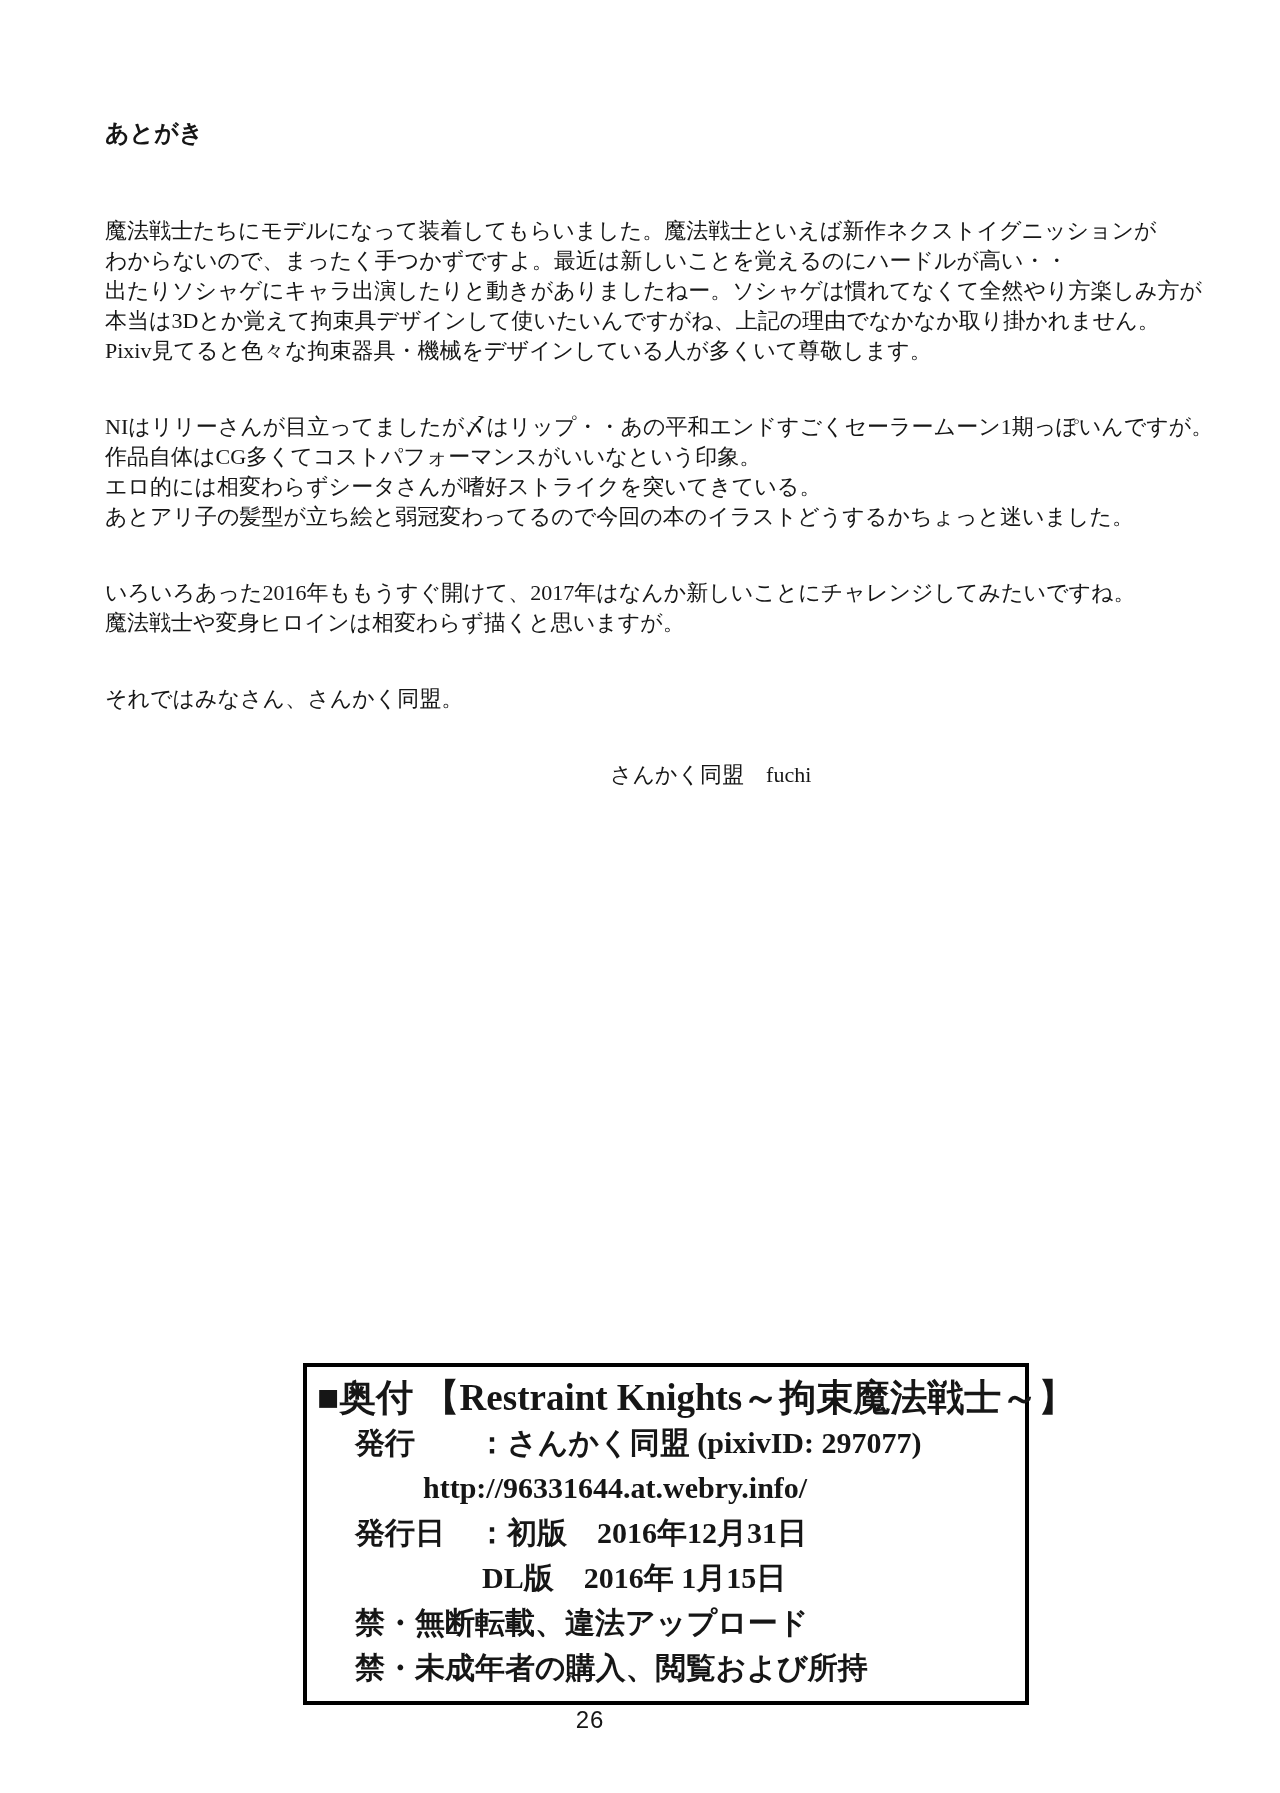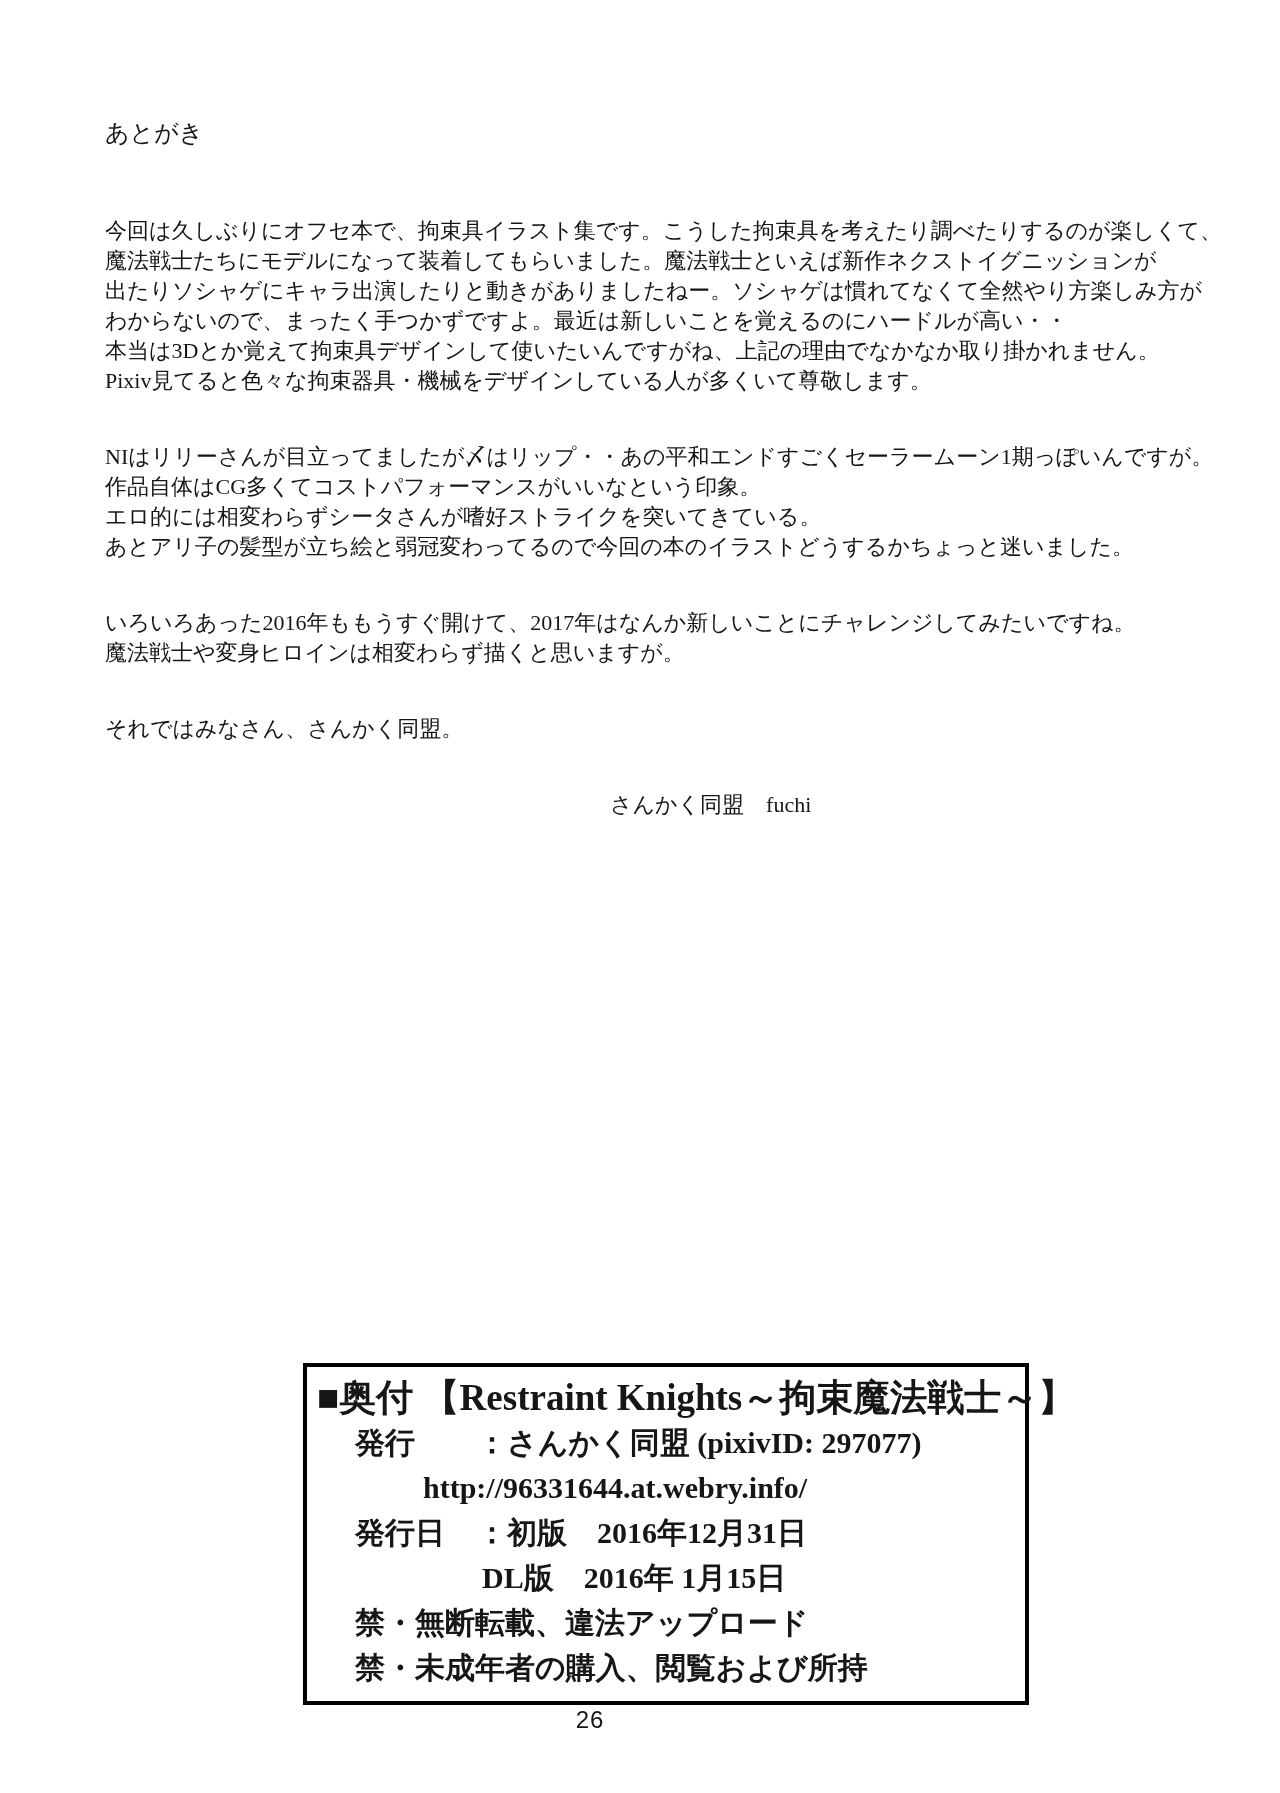--- a/index.html
+++ b/index.html
@@ -23,7 +23,7 @@
   }
   .heading {
     font-size: 24px;
-    font-weight: normal;
+    font-weight: bold;
     margin: 0 0 68px 0;
     line-height: 30px;
   }

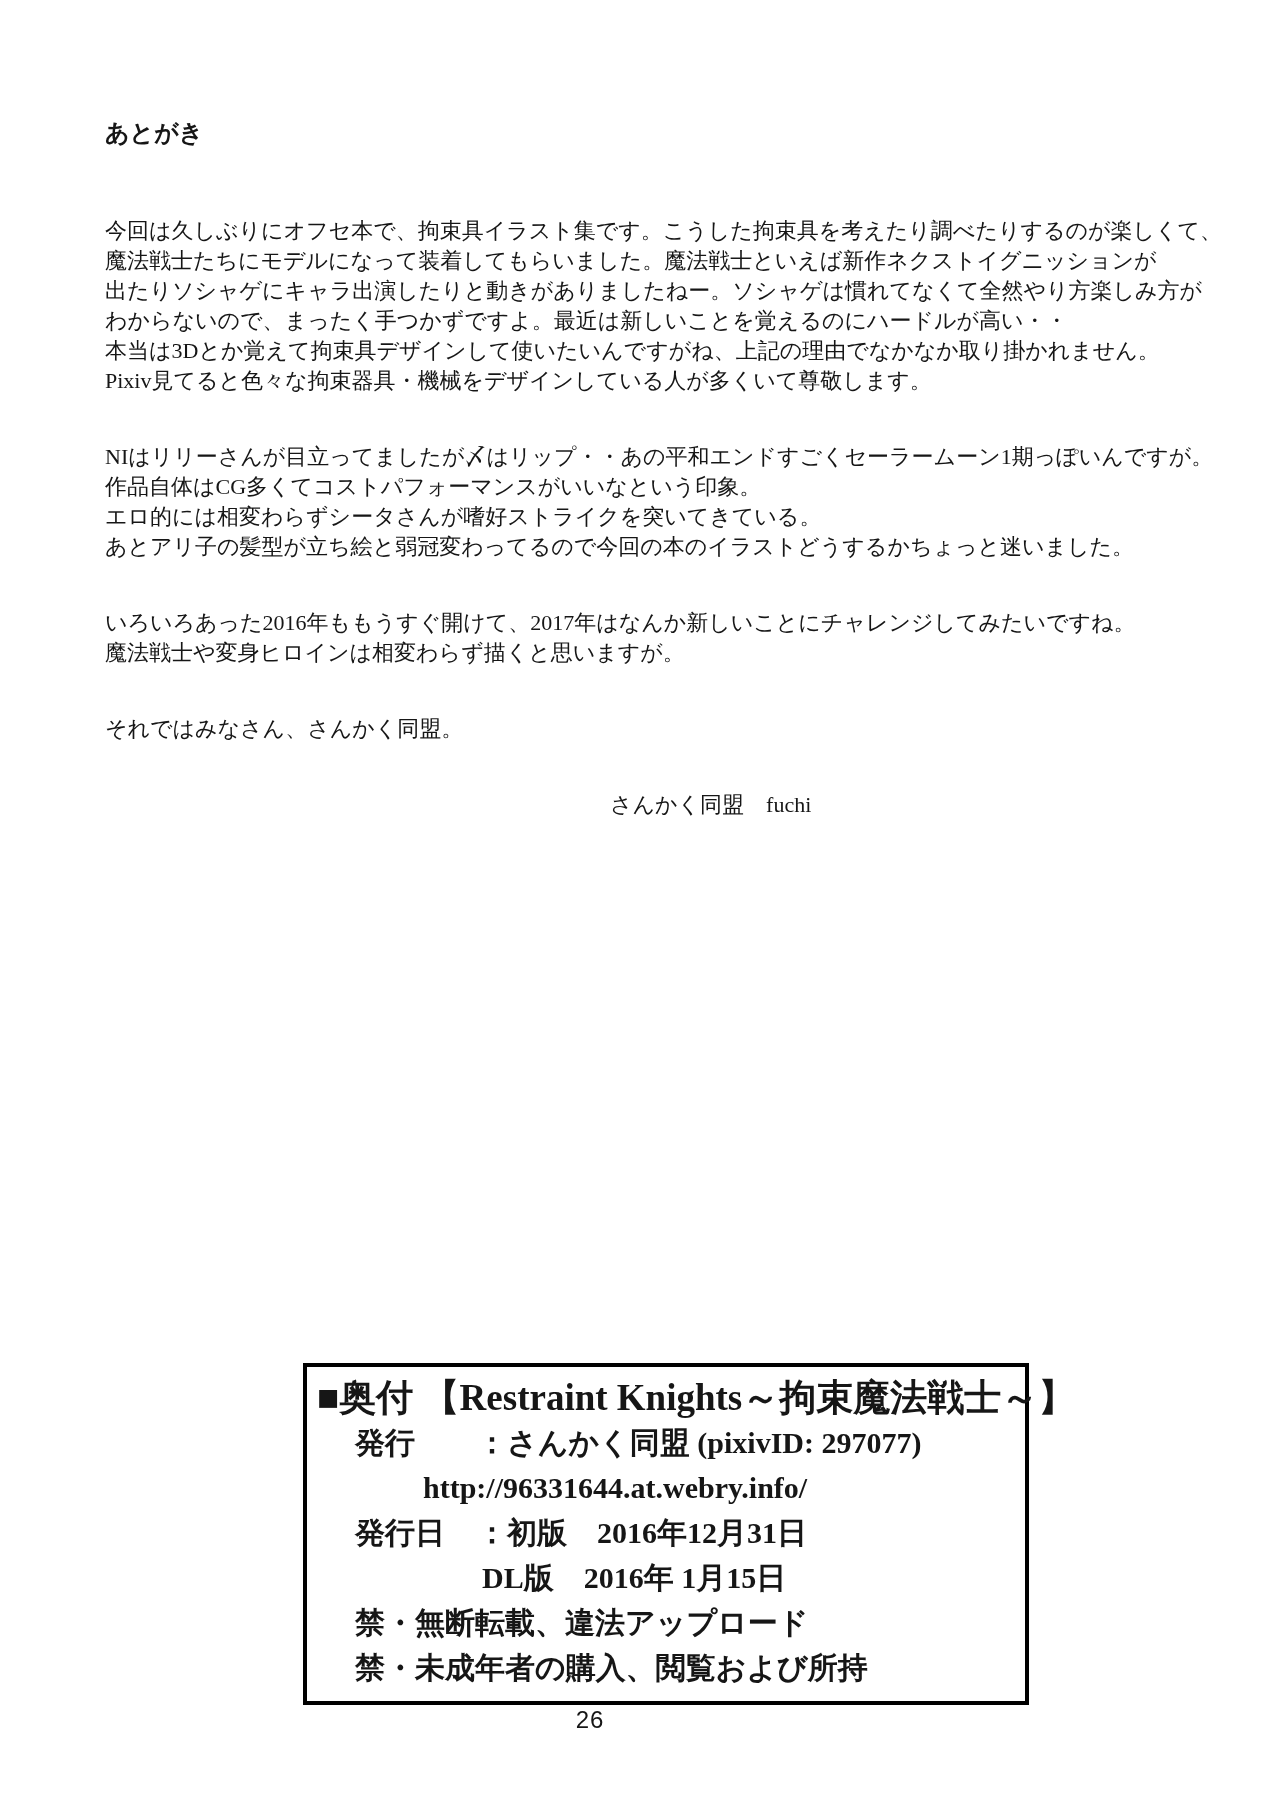--- a/index.html
+++ b/index.html
@@ -81,7 +81,6 @@
   <h1 class="heading">あとがき</h1>
 
   <div class="para">
-    <div class="line">今回は久しぶりにオフセ本で、拘束具イラスト集です。こうした拘束具を考えたり調べたりするのが楽しくて、</div>
     <div class="line">魔法戦士たちにモデルになって装着してもらいました。魔法戦士といえば新作ネクストイグニッションが</div>
     <div class="line">出たりソシャゲにキャラ出演したりと動きがありましたねー。ソシャゲは慣れてなくて全然やり方楽しみ方が</div>
     <div class="line">わからないので、まったく手つかずですよ。最近は新しいことを覚えるのにハードルが高い・・</div>

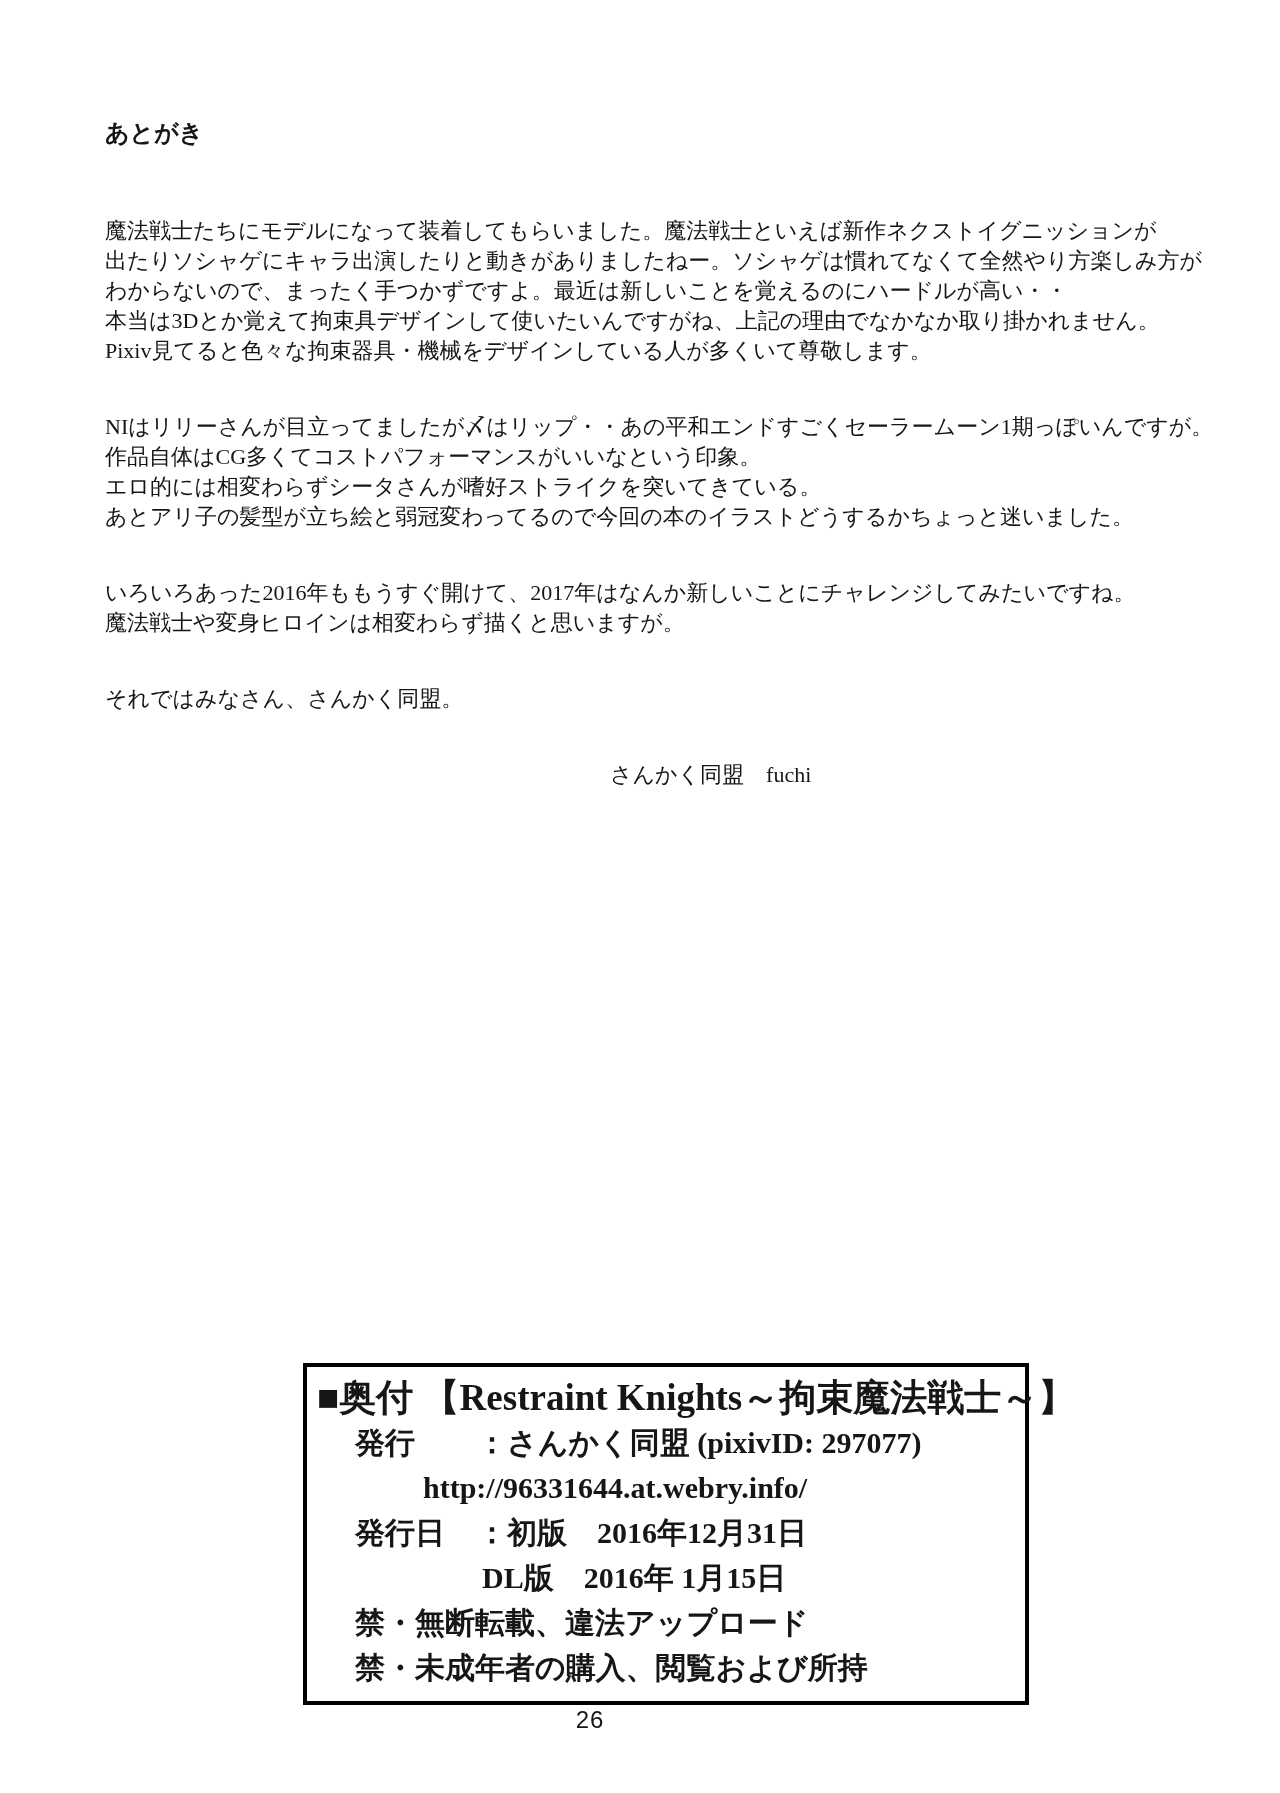--- a/index.html
+++ b/index.html
@@ -82,8 +82,8 @@
 
   <div class="para">
     <div class="line">魔法戦士たちにモデルになって装着してもらいました。魔法戦士といえば新作ネクストイグニッションが</div>
+    <div class="line">わからないので、まったく手つかずですよ。最近は新しいことを覚えるのにハードルが高い・・</div>
     <div class="line">出たりソシャゲにキャラ出演したりと動きがありましたねー。ソシャゲは慣れてなくて全然やり方楽しみ方が</div>
-    <div class="line">わからないので、まったく手つかずですよ。最近は新しいことを覚えるのにハードルが高い・・</div>
     <div class="line">本当は3Dとか覚えて拘束具デザインして使いたいんですがね、上記の理由でなかなか取り掛かれません。</div>
     <div class="line">Pixiv見てると色々な拘束器具・機械をデザインしている人が多くいて尊敬します。</div>
   </div>

